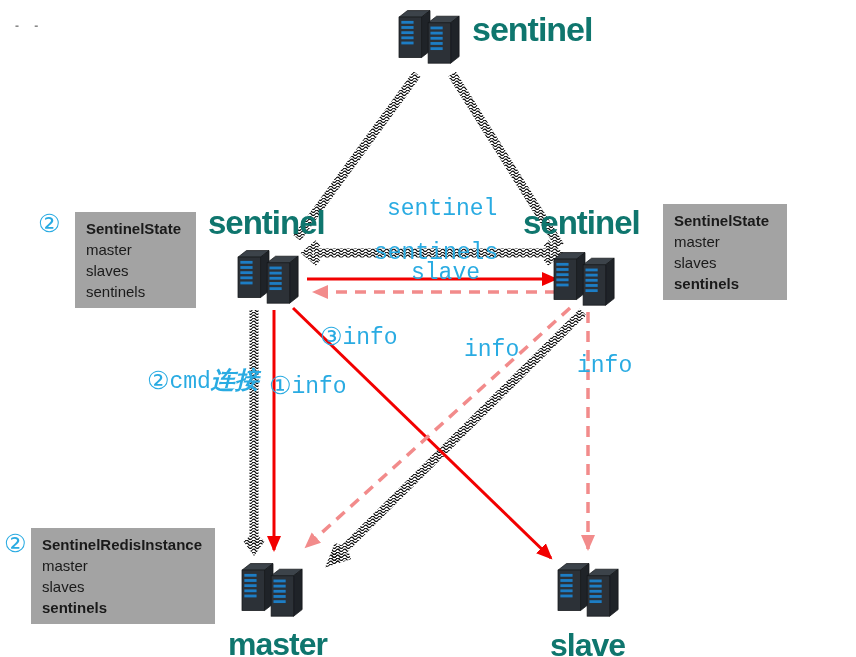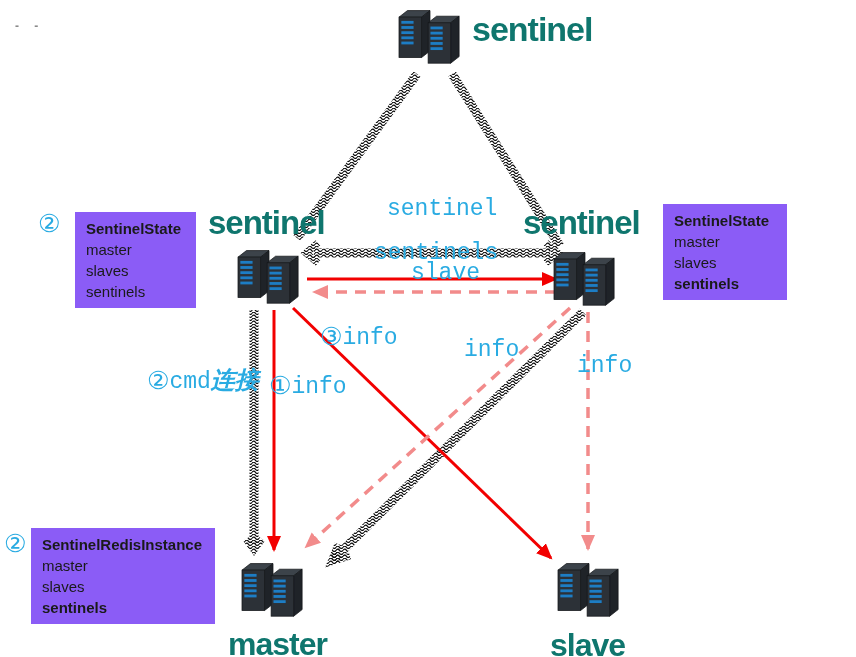--- a/index.html
+++ b/index.html
@@ -21,7 +21,7 @@
   .circ{font-family:"DejaVu Sans",sans-serif;font-size:25px;vertical-align:-1px;}
   .cjk{font-family:"DejaVu Sans",sans-serif;font-size:24px;font-weight:bold;font-style:italic;}
   .infobox{
-    position:absolute;z-index:4;background:#8b5cf6;color:#1a1a1a;
+    position:absolute;z-index:4;background:#a3a3a3;color:#1a1a1a;
     padding:6px 11px;font-size:15px;line-height:21px;
   }
   .infobox .title{font-weight:bold;}

